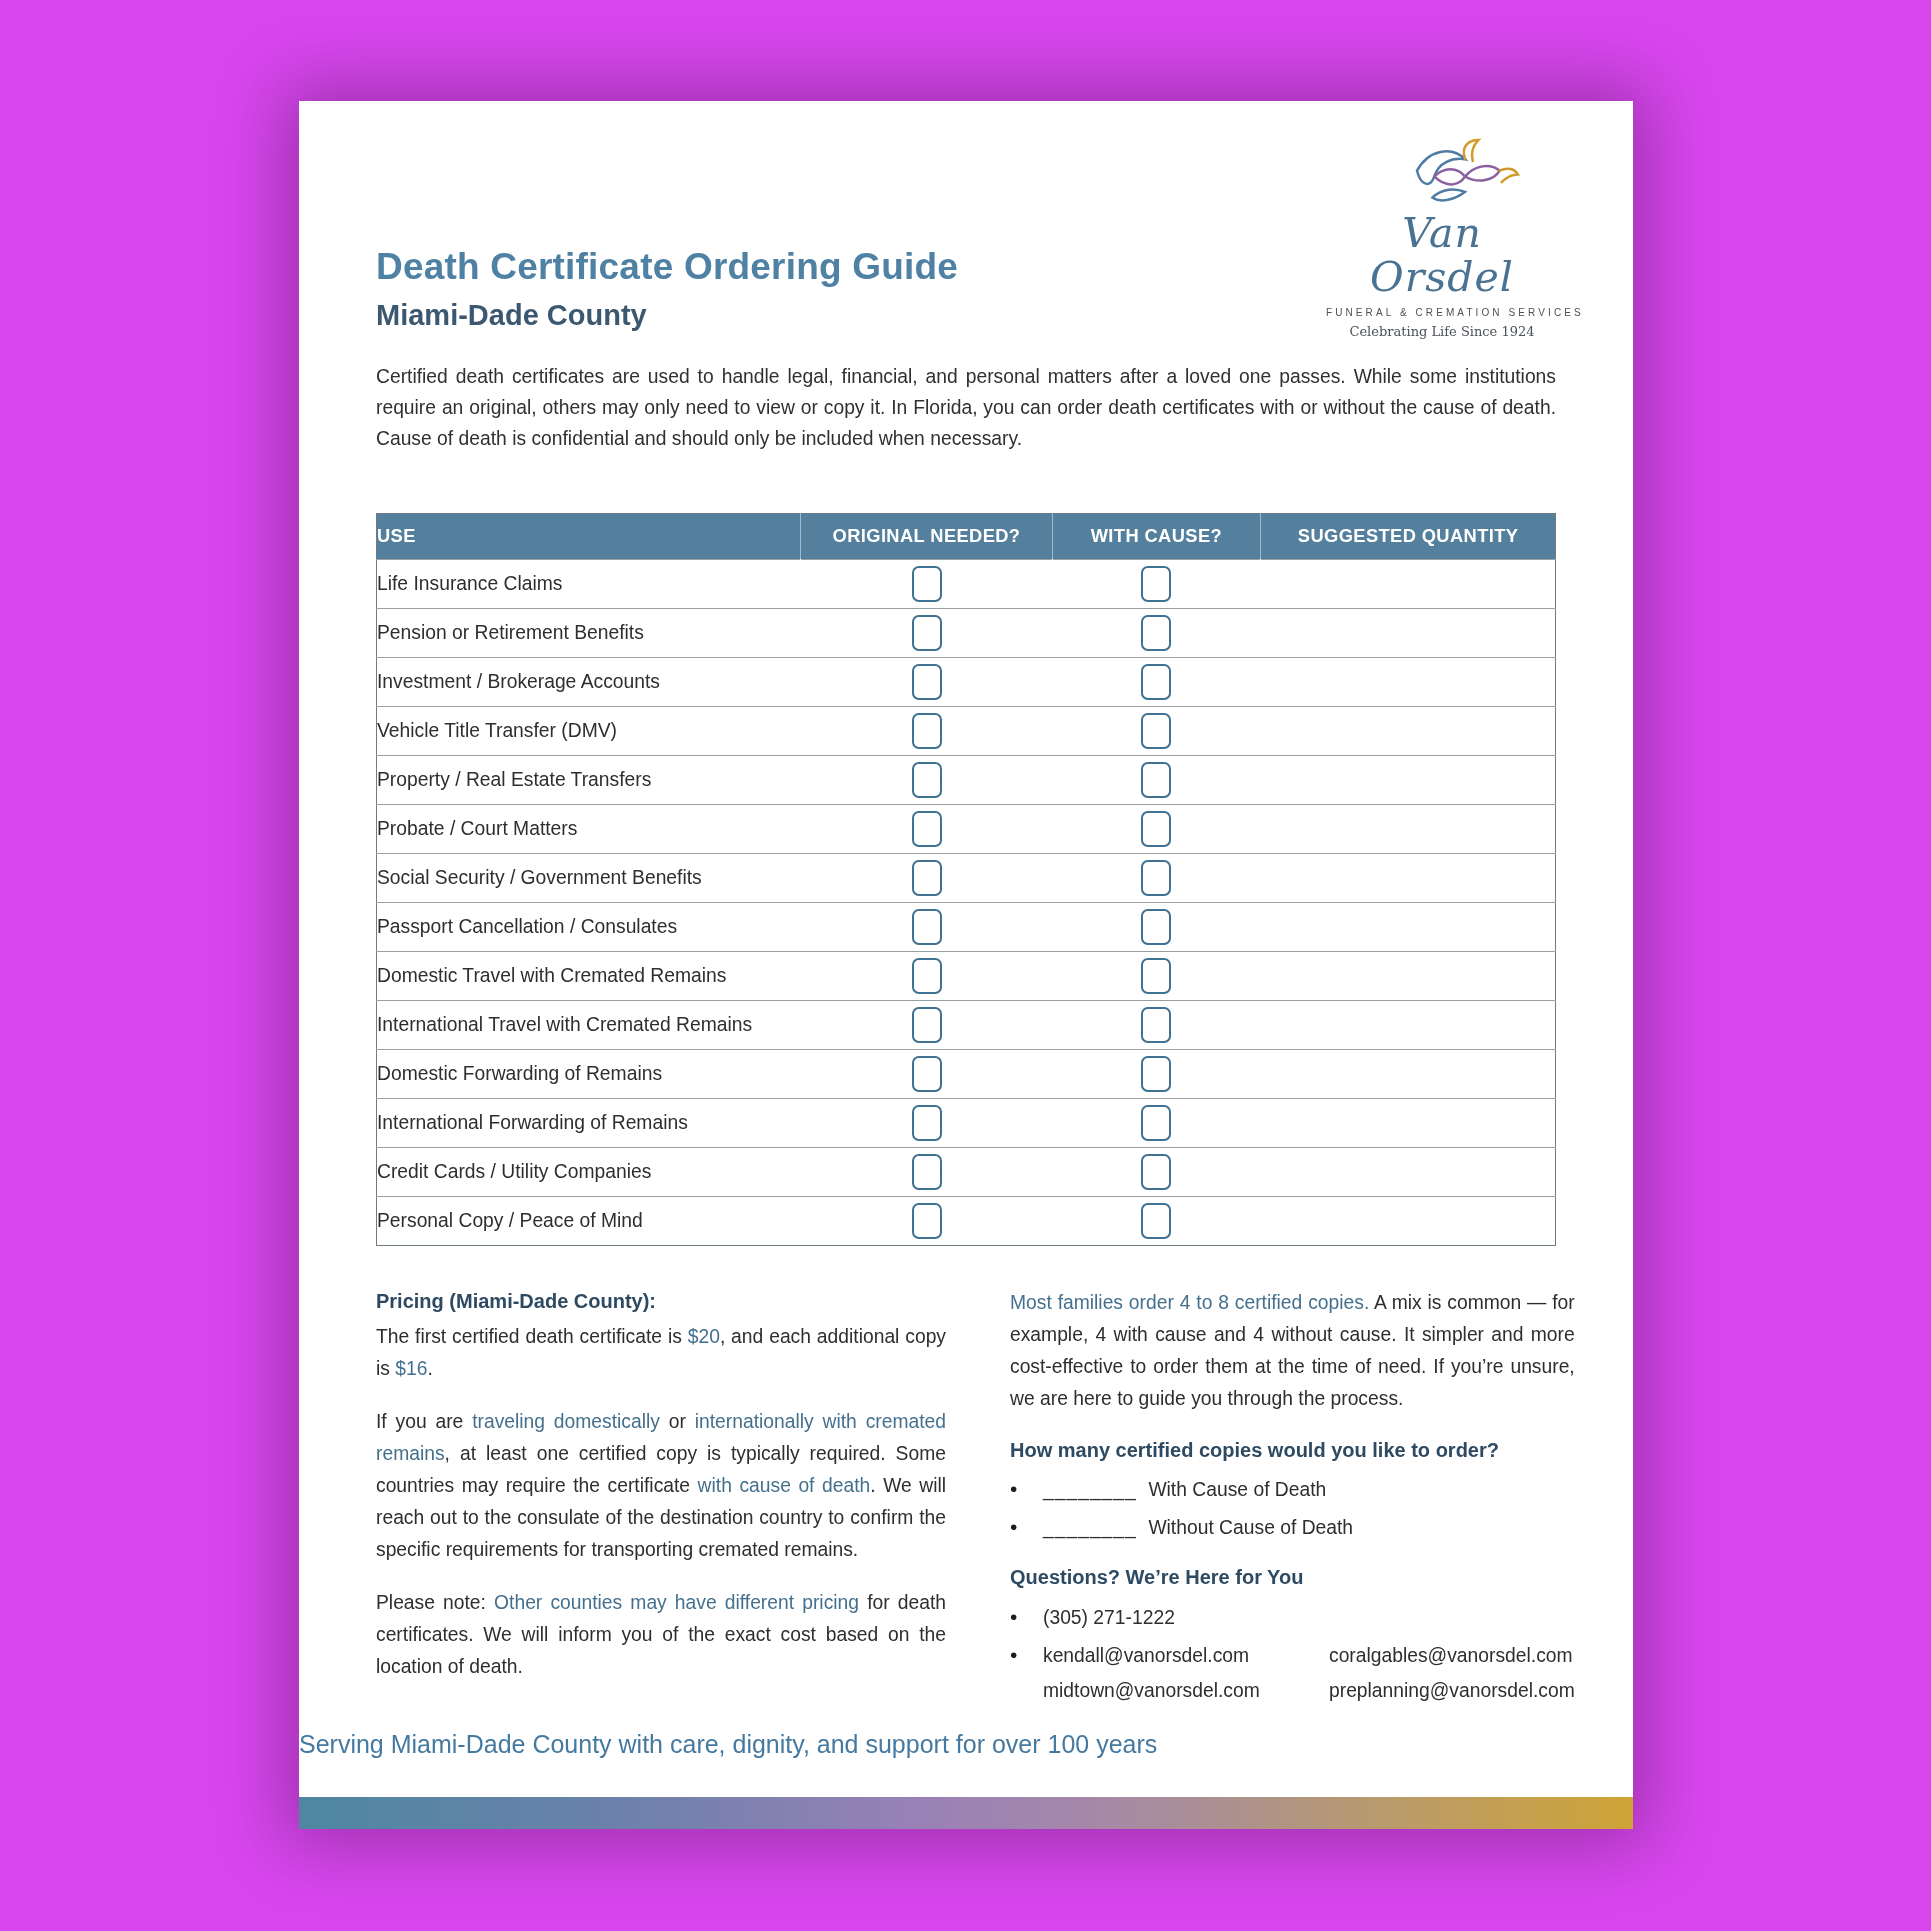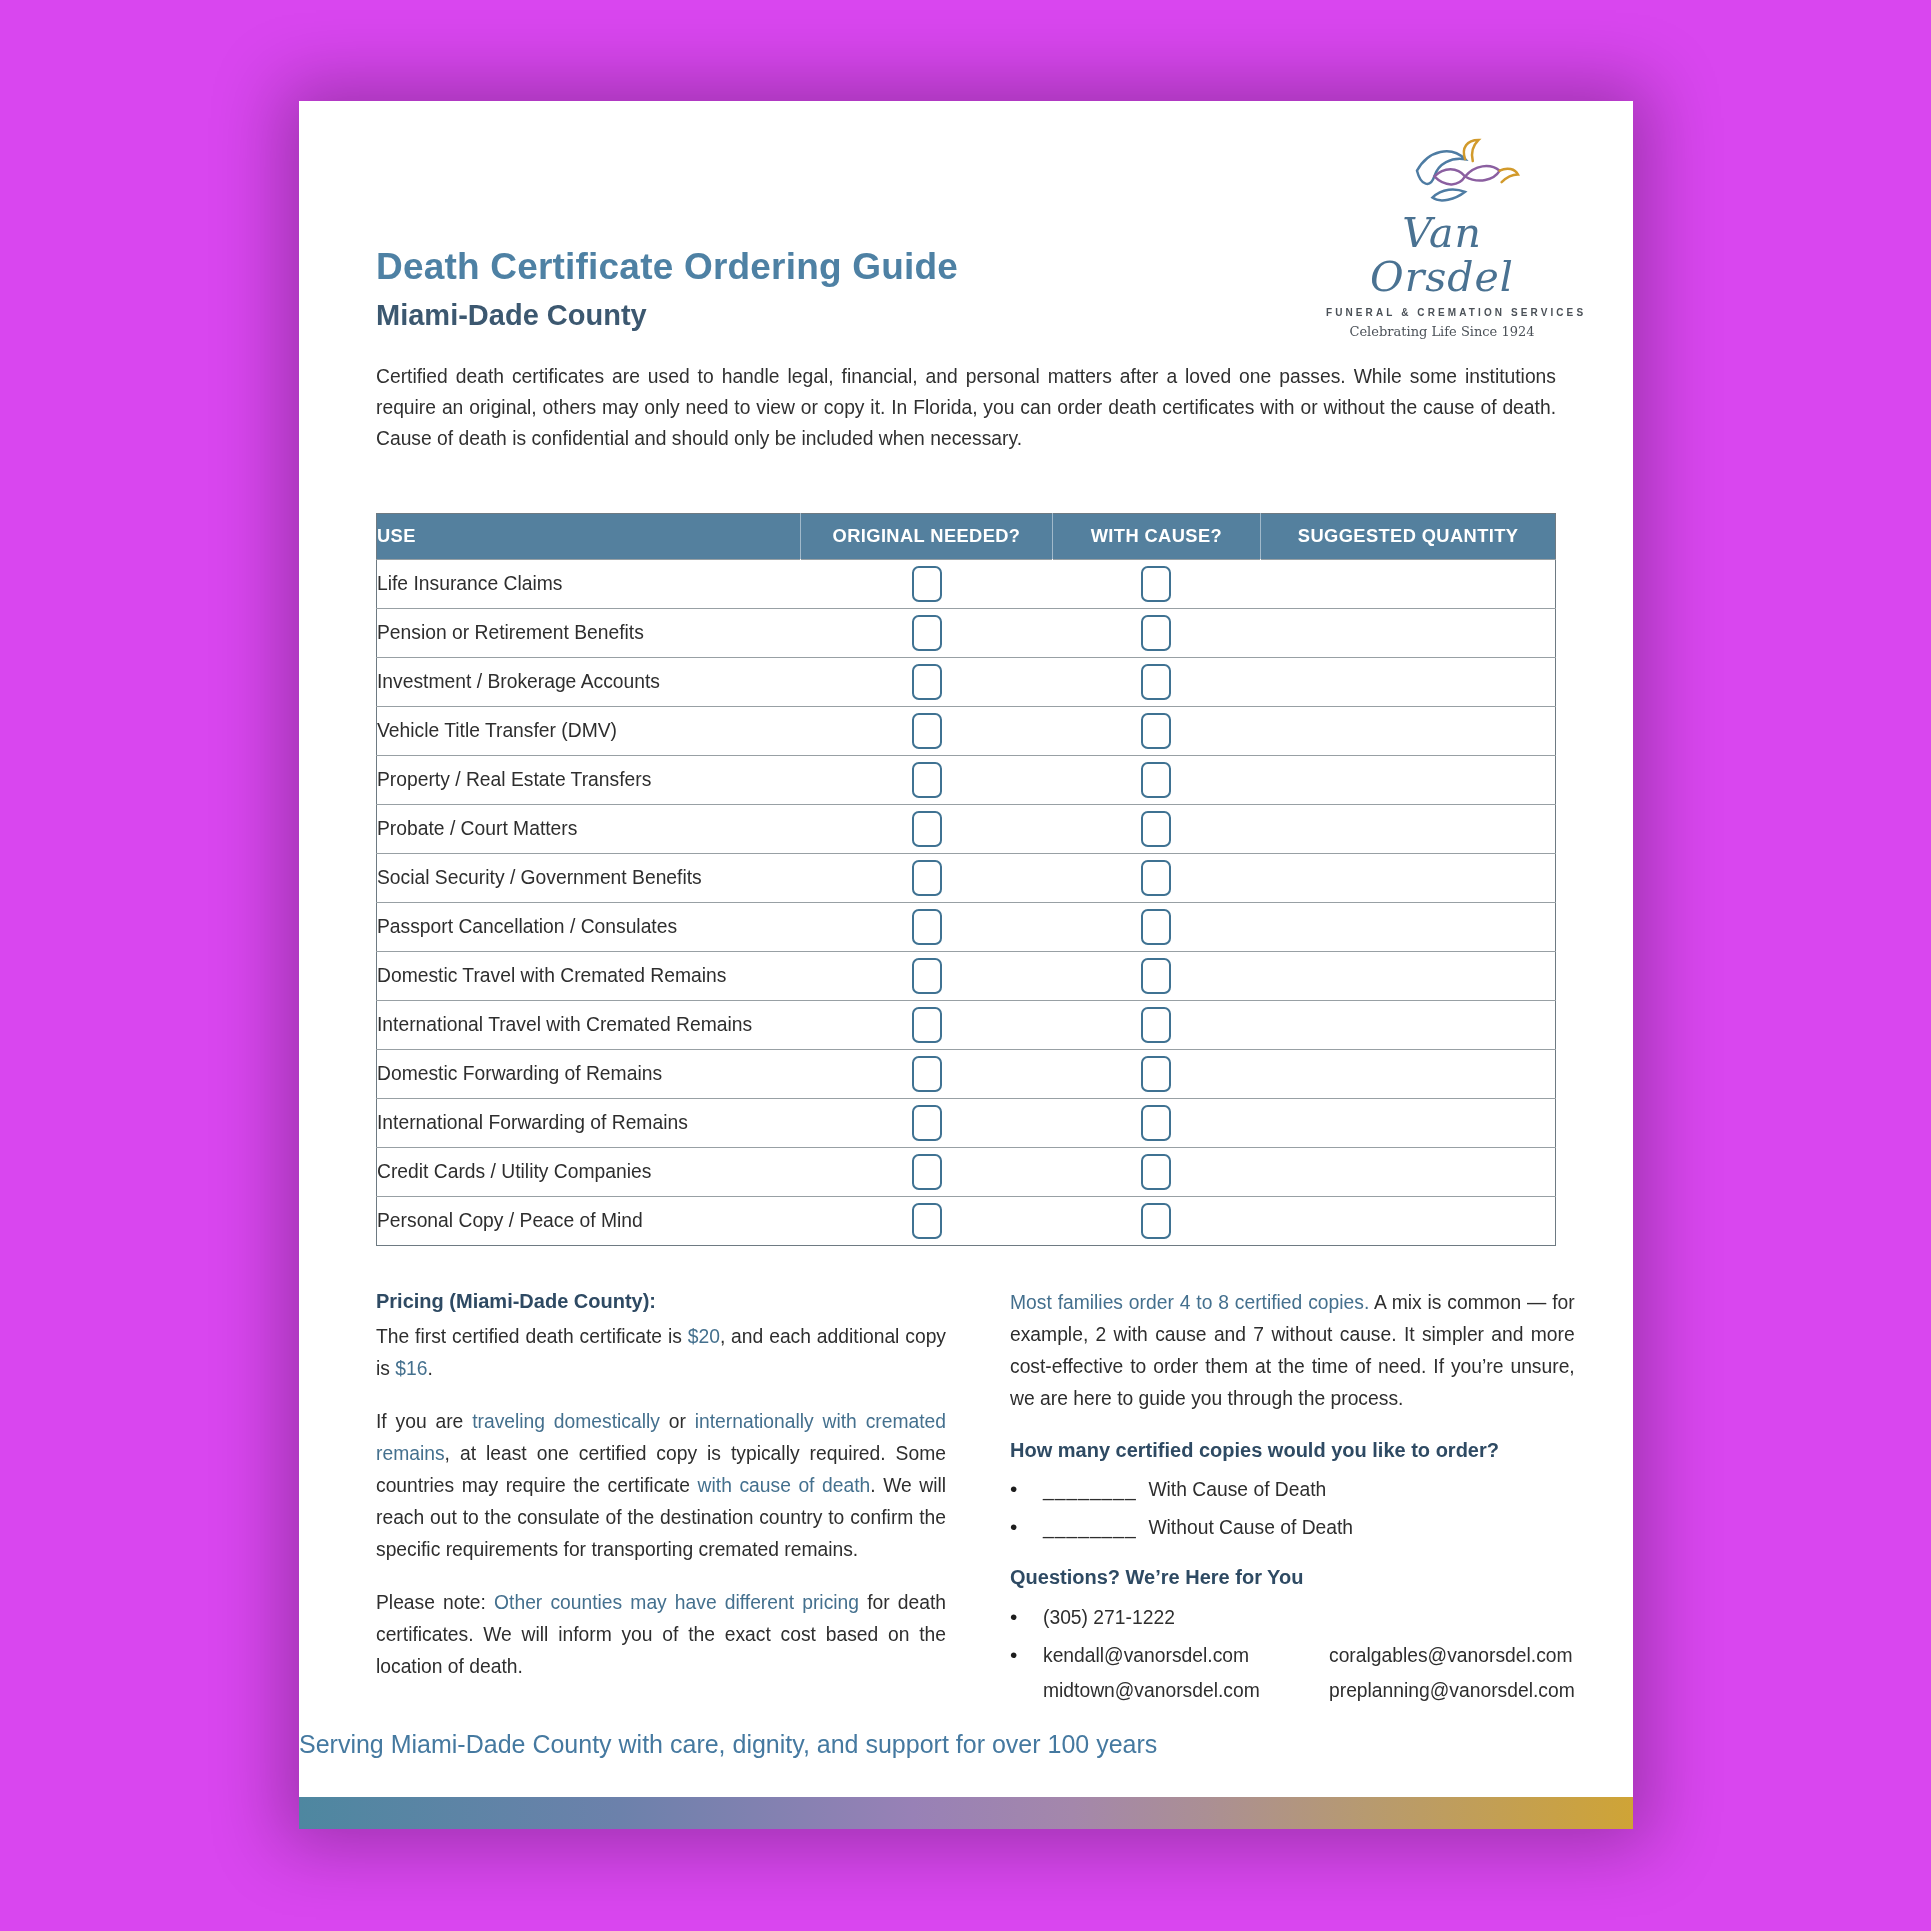--- a/index.html
+++ b/index.html
@@ -19,7 +19,7 @@
   .logo svg.bird{display:block;margin:0 auto -1.9px auto;transform:translateX(25px);}
   .logo-name{font-family:"DejaVu Serif",serif;font-style:italic;font-size:41px;line-height:44px;
              color:#4a7292;letter-spacing:1px;}
-  .logo-tagline{margin-top:7.7px;font-size:10px;font-weight:700;letter-spacing:3.1px;color:#4b5158;white-space:nowrap;}
+  .logo-tagline{margin-top:7.7px;font-size:10px;font-weight:400;letter-spacing:3.1px;color:#4b5158;white-space:nowrap;}
   .logo-motto{margin-top:5.8px;font-family:"DejaVu Serif",serif;font-size:13px;color:#4b5158;}
 
   

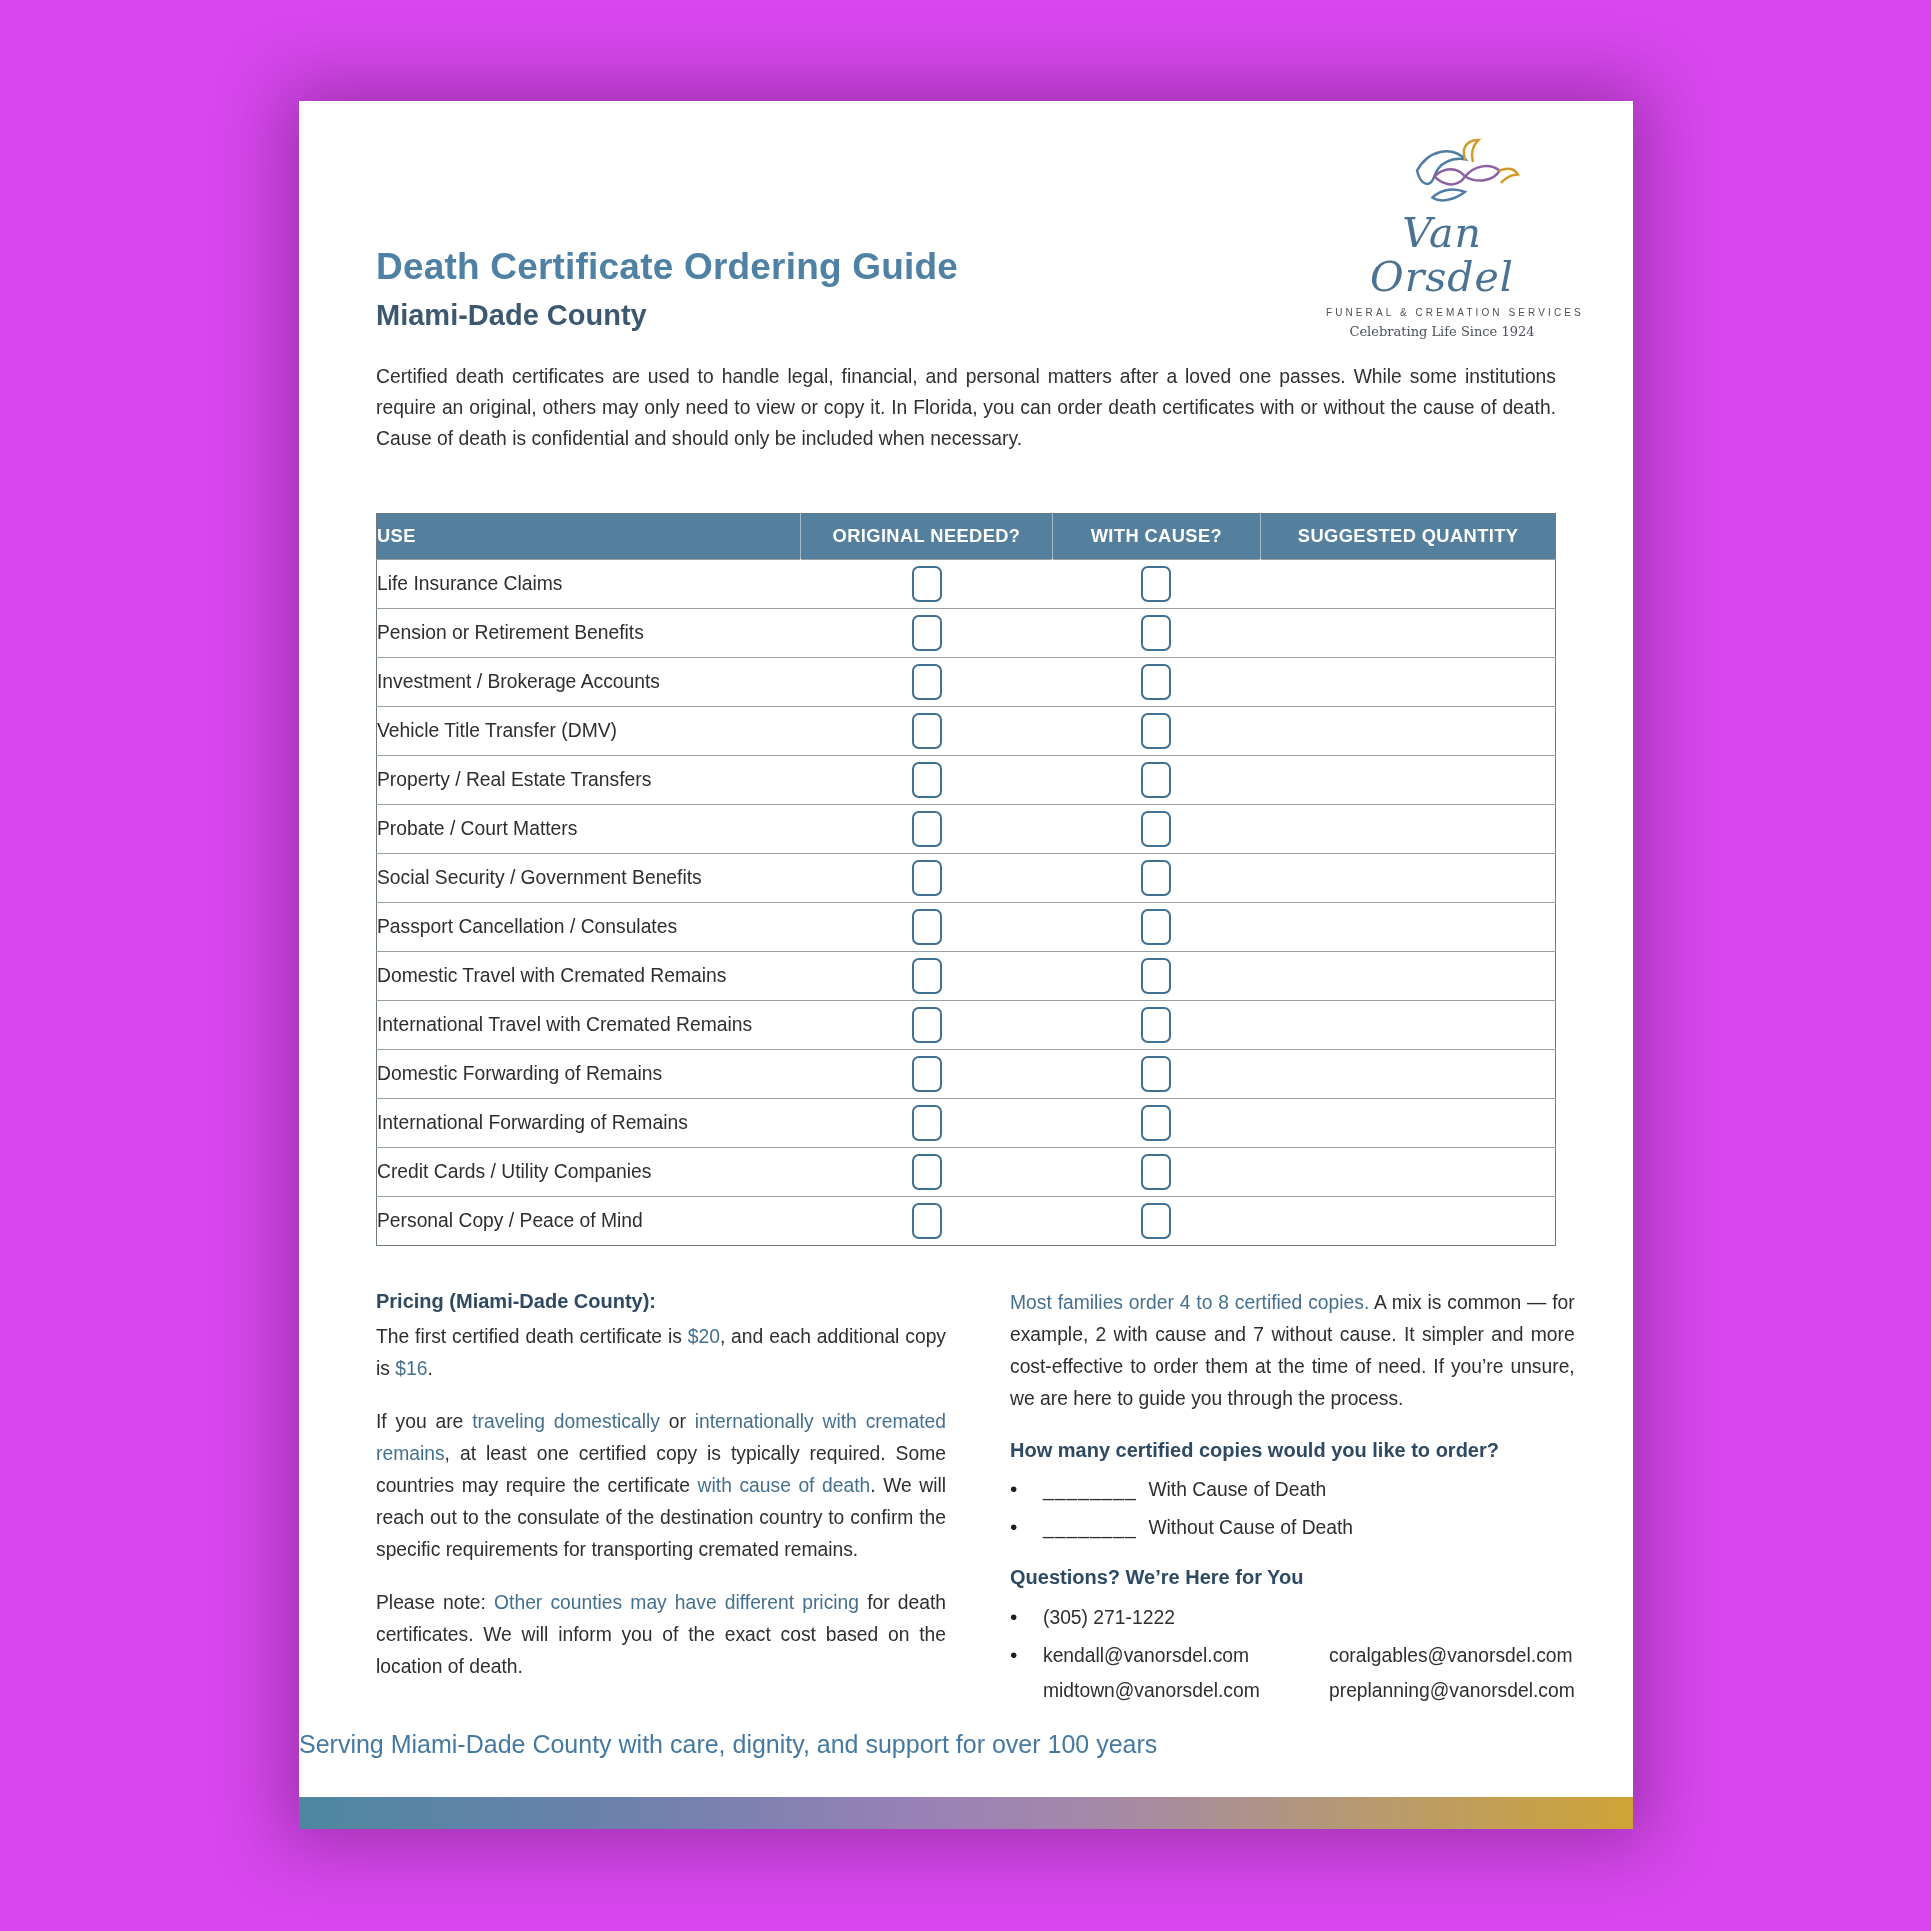--- a/index.html
+++ b/index.html
@@ -204,7 +204,7 @@
         </div>
 
         <div class="col-right">
-          <p><span class="acc">Most families order 4 to 8 certified copies.</span><span> A mix is common — for example, 2 with cause and 7 without cause. It simpler and more cost-effective to order them at the time of need. If you’re unsure, we are here to guide you through the process.</span></p>
+          <p><span class="acc">Most families order 4 to 8 certified copies.</span><span> A mix is common — for example, 4 with cause and 4 without cause. It simpler and more cost-effective to order them at the time of need. If you’re unsure, we are here to guide you through the process.</span></p>
 
           <h3 style="margin-top:0">How many certified copies would you like to order?</h3>
           <ul class="blist">

